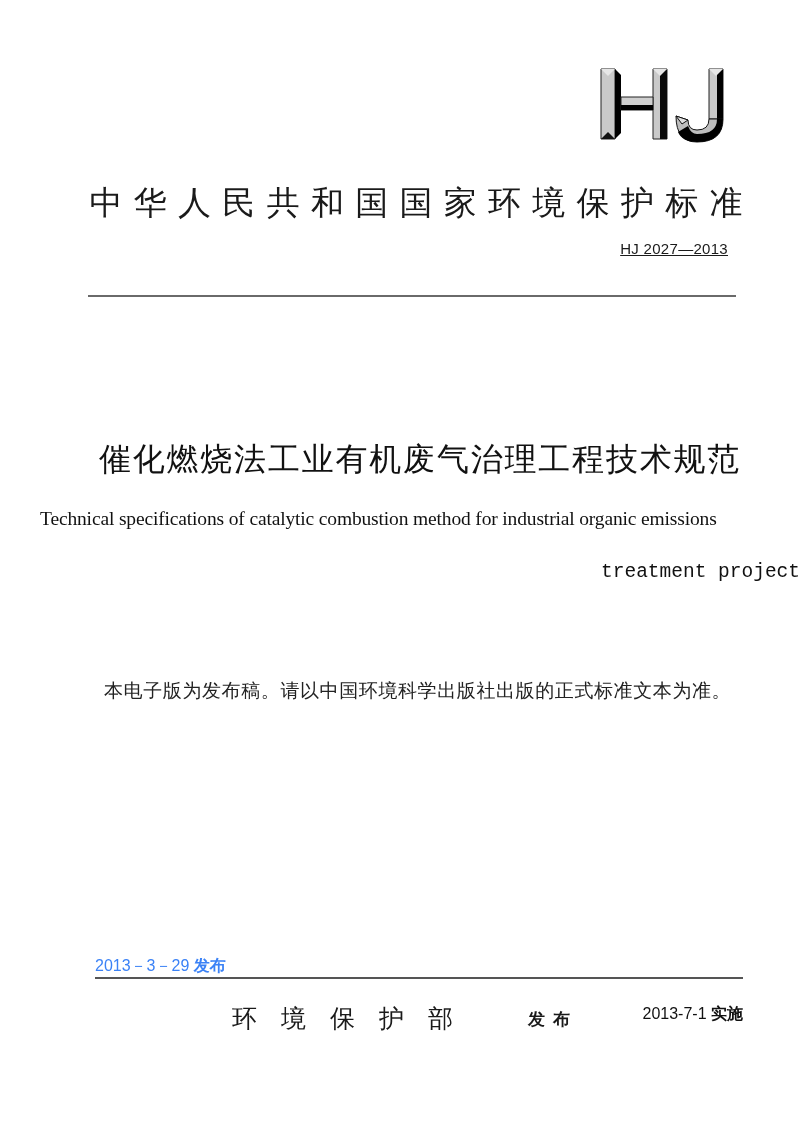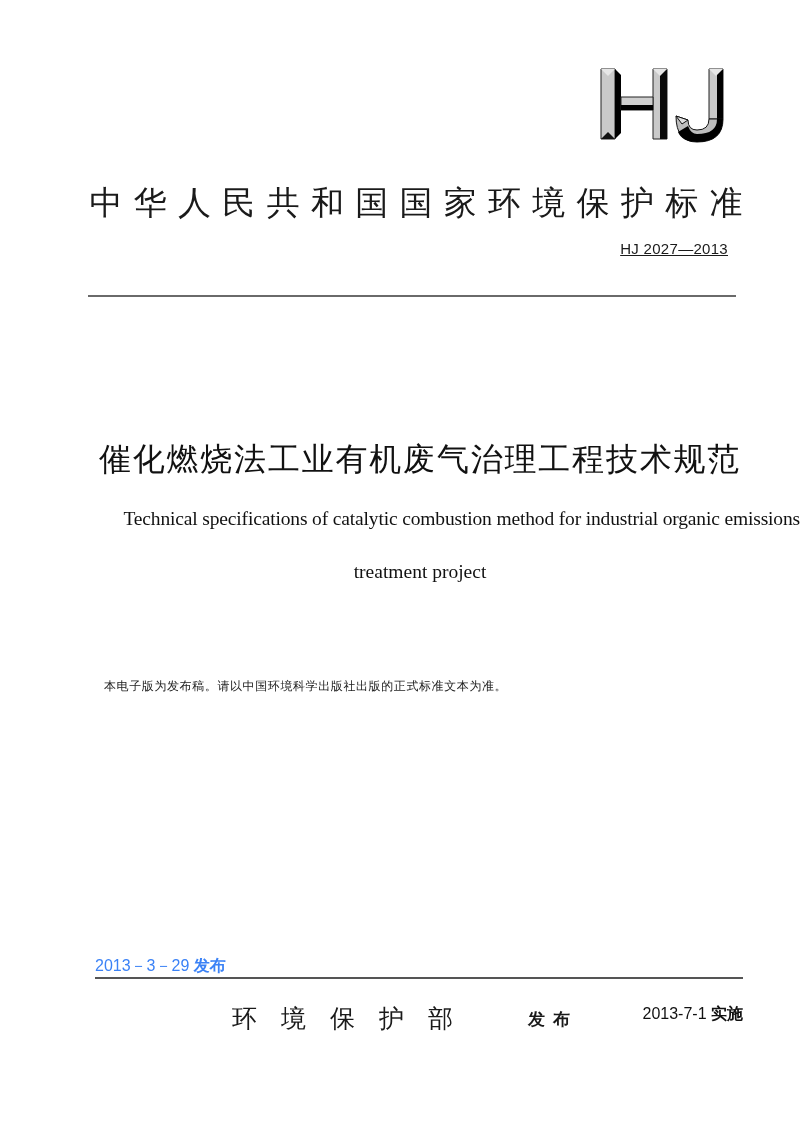--- a/index.html
+++ b/index.html
@@ -39,7 +39,7 @@
     letter-spacing: 1.8px; color: #111;
   }
   #title-en-1 {
-    left: 40px; top: 508px; width: 760px; text-align: right;
+    left: 40px; top: 508px; width: 760px; text-align: left;
     font-family: "Liberation Serif", serif; font-size: 19.5px; color: #111;
     letter-spacing: -0.15px;
   }

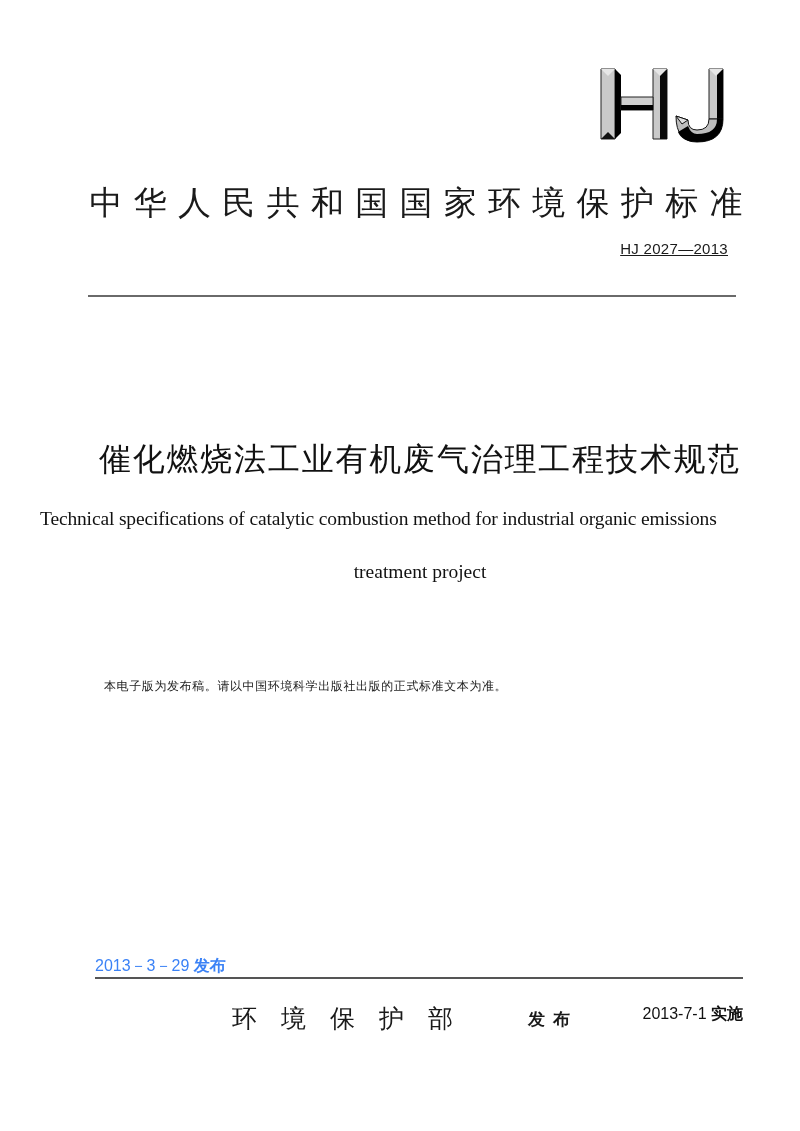--- a/index.html
+++ b/index.html
@@ -44,8 +44,8 @@
     letter-spacing: -0.15px;
   }
   #title-en-2 {
-    left: 40px; top: 561px; width: 760px; text-align: center;
-    font-family: Liberation Serif, serif; font-size: 19.5px; color: #111;
+    left: 40px; top: 561px; width: 760px; text-align: right;
+    font-family: Liberation Mono, monospace; font-size: 19.5px; color: #111;
   }
 
   #notice {

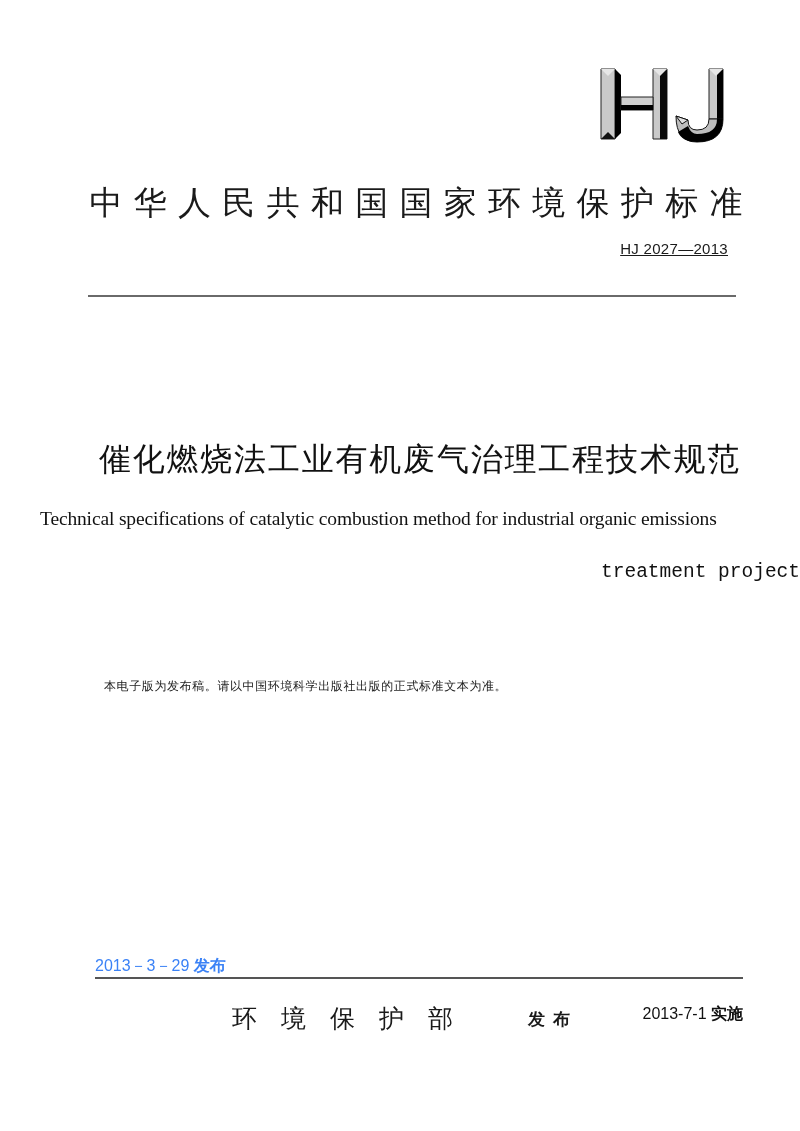--- a/index.html
+++ b/index.html
@@ -50,7 +50,7 @@
 
   #notice {
     left: 104px; top: 678px; width: 640px;
-    font-family: "DejaVu Serif", serif; font-size: 12px; color: #222;
+    font-family: "DejaVu Serif", serif; font-size: 19px; color: #222;
     letter-spacing: 0.6px;
   }
 

